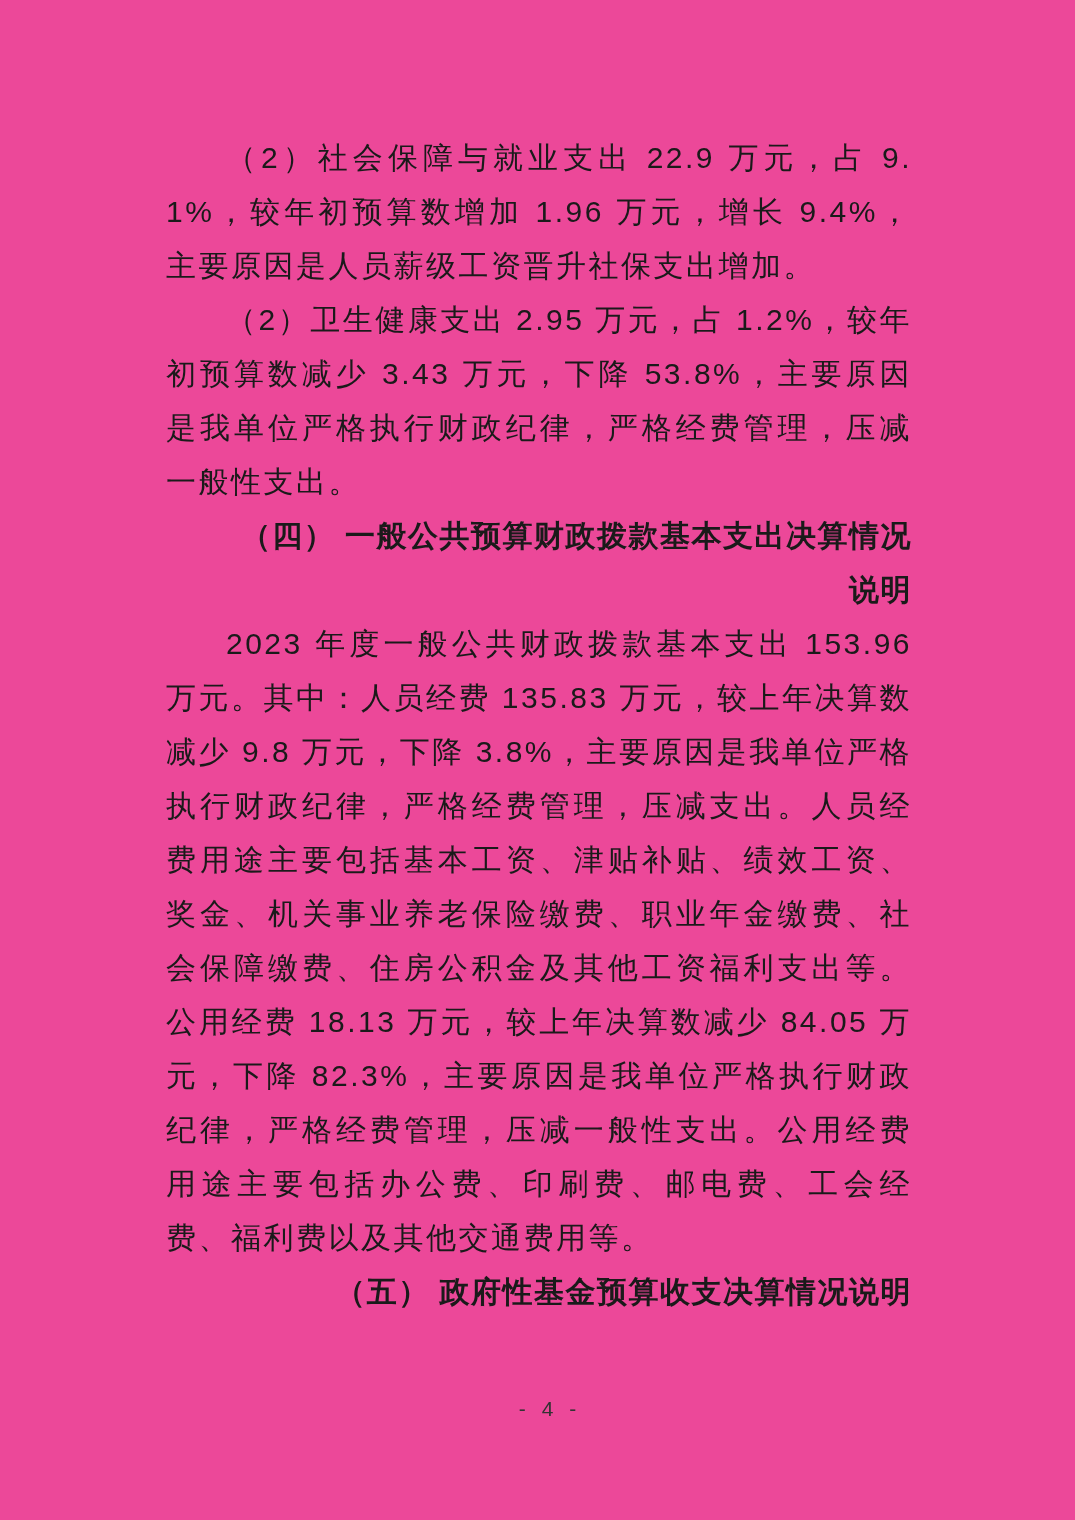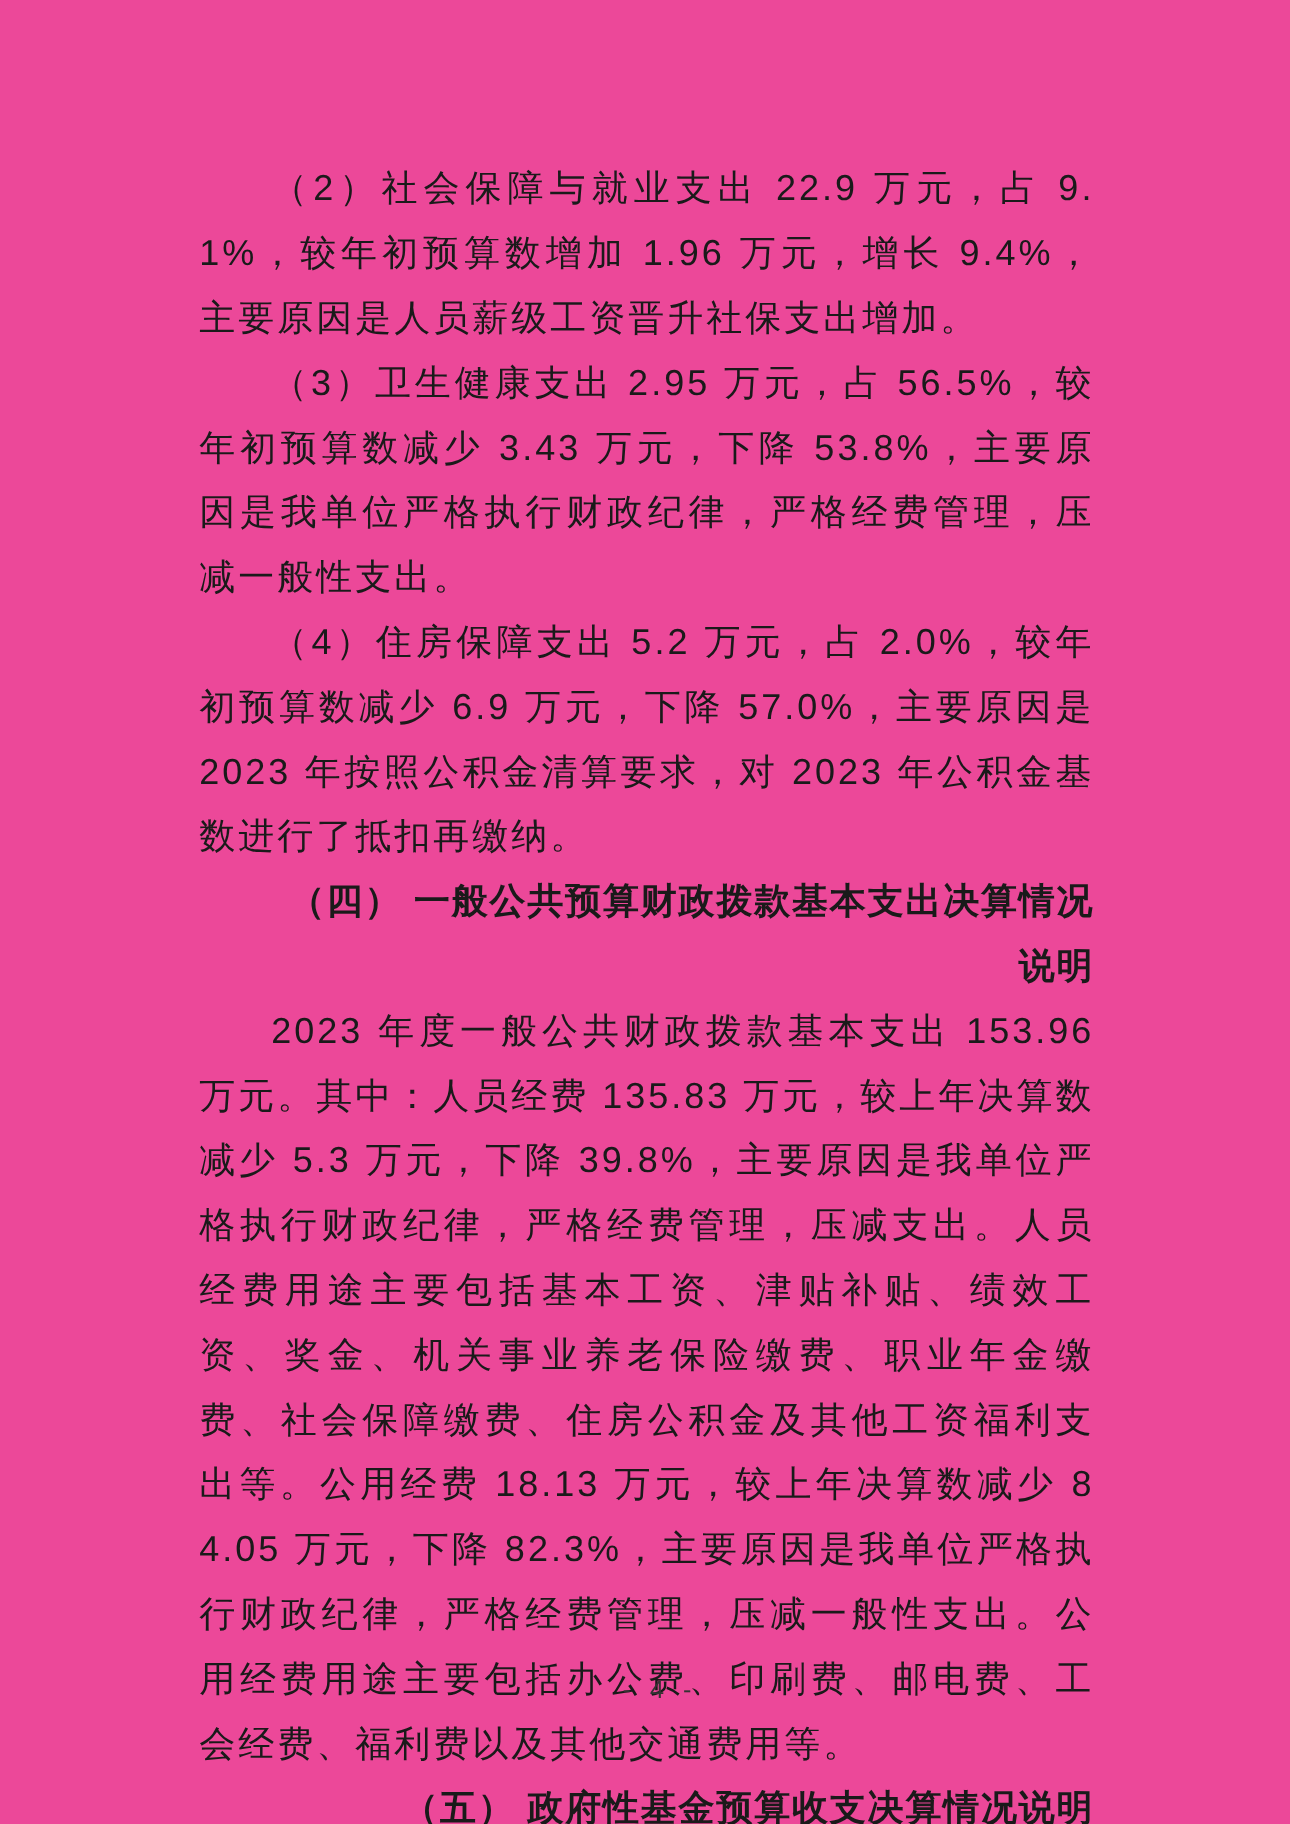--- a/index.html
+++ b/index.html
@@ -55,7 +55,7 @@
 <div class="page">
   <div class="content">
     <p class="body">（2）社会保障与就业支出 22.9 万元，占 9.1%，较年初预算数增加 1.96 万元，增长 9.4%，主要原因是人员薪级工资晋升社保支出增加。</p>
-    <p class="body">（3）卫生健康支出 2.95 万元，占 56.5%，较年初预算数减少 3.43 万元，下降 53.8%，主要原因是我单位严格执行财政纪律，严格经费管理，压减一般性支出。</p>
+    <p class="body">（2）卫生健康支出 2.95 万元，占 1.2%，较年初预算数减少 3.43 万元，下降 53.8%，主要原因是我单位严格执行财政纪律，严格经费管理，压减一般性支出。</p>
     <p class="body">（4）住房保障支出 5.2 万元，占 2.0%，较年初预算数减少 6.9 万元，下降 57.0%，主要原因是 2023 年按照公积金清算要求，对 2023 年公积金基数进行了抵扣再缴纳。</p>
     <p class="heading">（四） 一般公共预算财政拨款基本支出决算情况说明</p>
     <p class="body">2023 年度一般公共财政拨款基本支出 153.96 万元。其中：人员经费 135.83 万元，较上年决算数减少 5.3 万元，下降 39.8%，主要原因是我单位严格执行财政纪律，严格经费管理，压减支出。人员经费用途主要包括基本工资、津贴补贴、绩效工资、奖金、机关事业养老保险缴费、职业年金缴费、社会保障缴费、住房公积金及其他工资福利支出等。公用经费 18.13 万元，较上年决算数减少 84.05 万元，下降 82.3%，主要原因是我单位严格执行财政纪律，严格经费管理，压减一般性支出。公用经费用途主要包括办公费、印刷费、邮电费、工会经费、福利费以及其他交通费用等。</p>

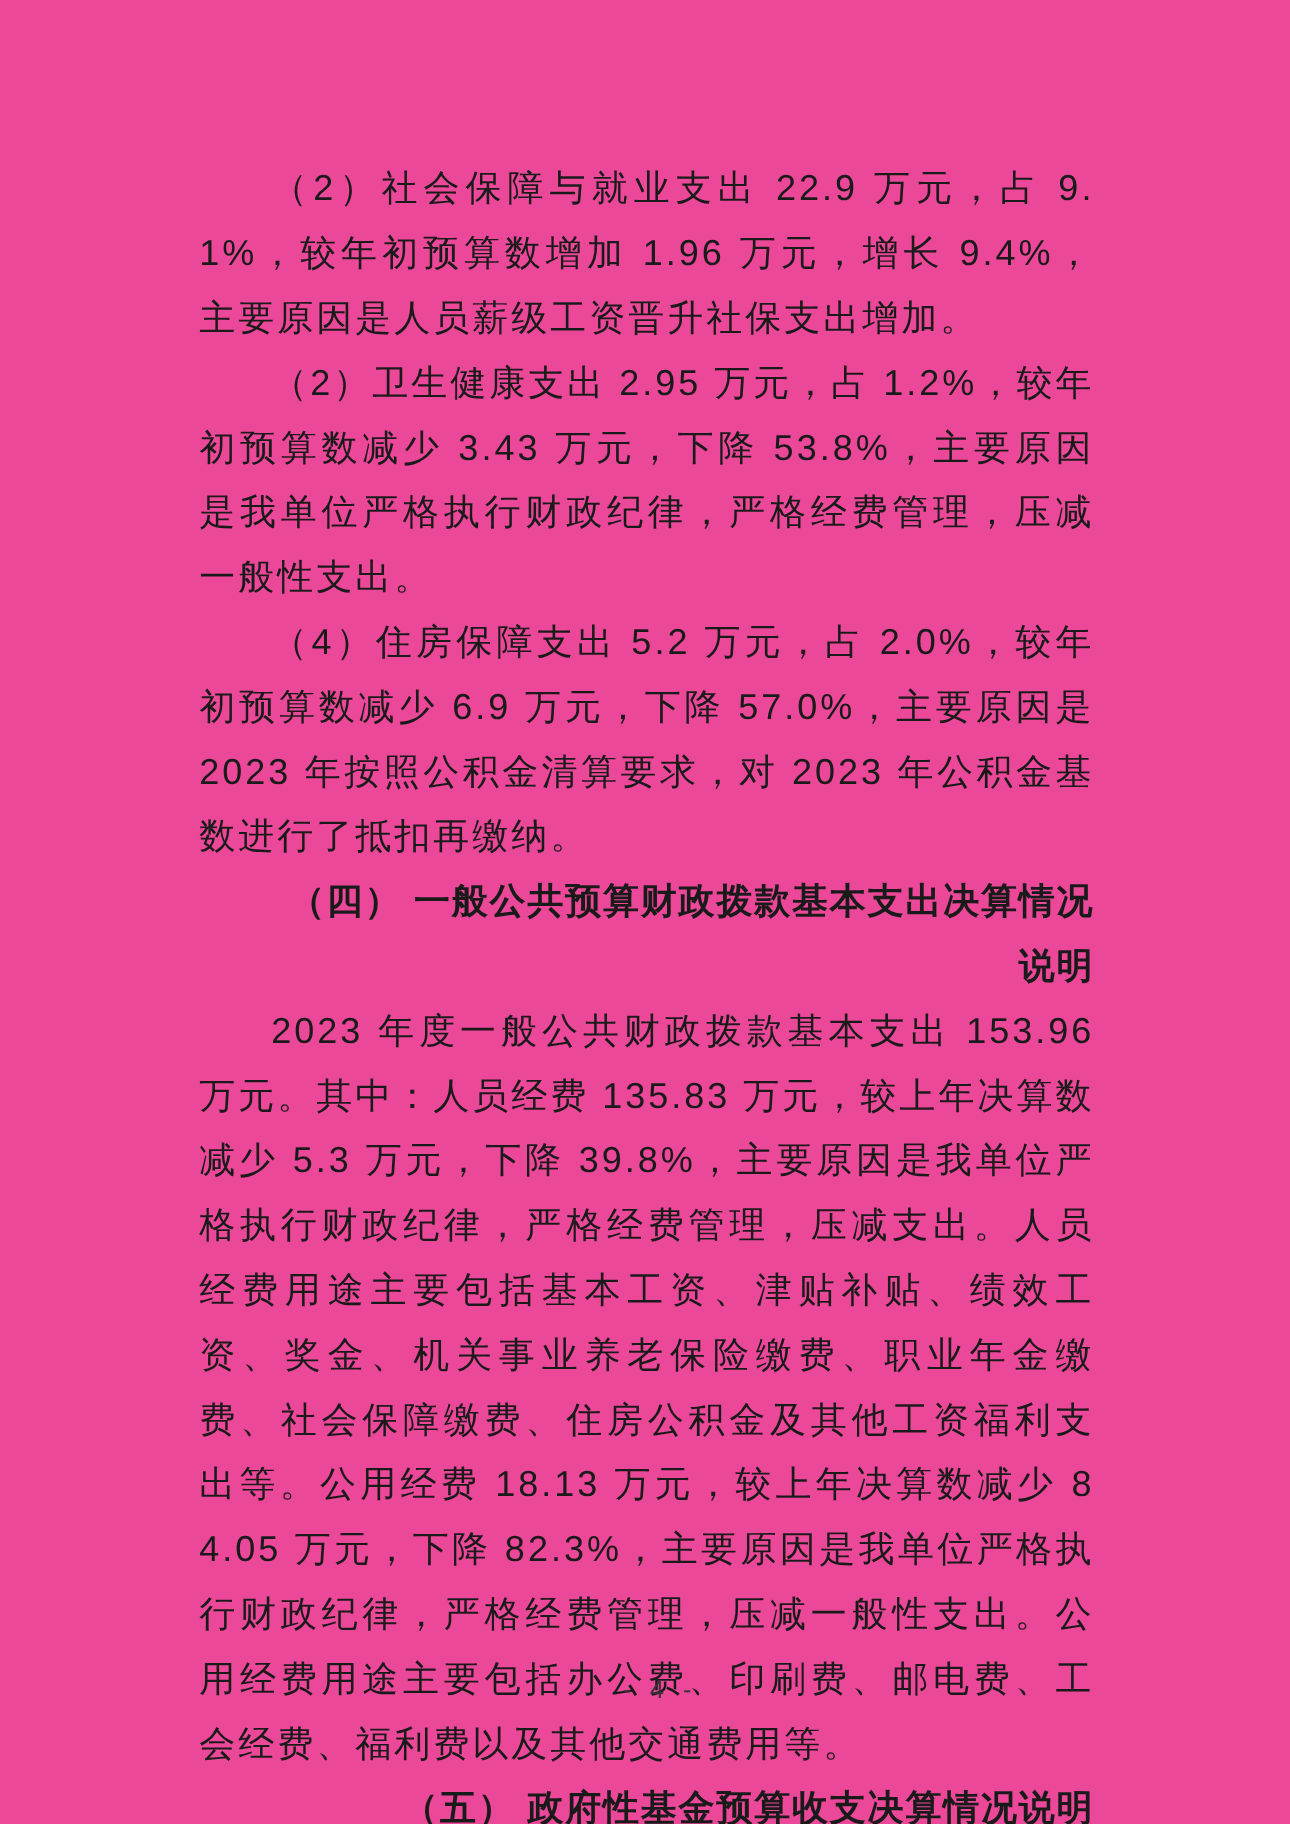--- a/index.html
+++ b/index.html
@@ -56,7 +56,6 @@
   <div class="content">
     <p class="body">（2）社会保障与就业支出 22.9 万元，占 9.1%，较年初预算数增加 1.96 万元，增长 9.4%，主要原因是人员薪级工资晋升社保支出增加。</p>
     <p class="body">（2）卫生健康支出 2.95 万元，占 1.2%，较年初预算数减少 3.43 万元，下降 53.8%，主要原因是我单位严格执行财政纪律，严格经费管理，压减一般性支出。</p>
-    <p class="body">（4）住房保障支出 5.2 万元，占 2.0%，较年初预算数减少 6.9 万元，下降 57.0%，主要原因是 2023 年按照公积金清算要求，对 2023 年公积金基数进行了抵扣再缴纳。</p>
     <p class="heading">（四） 一般公共预算财政拨款基本支出决算情况说明</p>
     <p class="body">2023 年度一般公共财政拨款基本支出 153.96 万元。其中：人员经费 135.83 万元，较上年决算数减少 5.3 万元，下降 39.8%，主要原因是我单位严格执行财政纪律，严格经费管理，压减支出。人员经费用途主要包括基本工资、津贴补贴、绩效工资、奖金、机关事业养老保险缴费、职业年金缴费、社会保障缴费、住房公积金及其他工资福利支出等。公用经费 18.13 万元，较上年决算数减少 84.05 万元，下降 82.3%，主要原因是我单位严格执行财政纪律，严格经费管理，压减一般性支出。公用经费用途主要包括办公费、印刷费、邮电费、工会经费、福利费以及其他交通费用等。</p>
     <p class="heading">（五） 政府性基金预算收支决算情况说明</p>

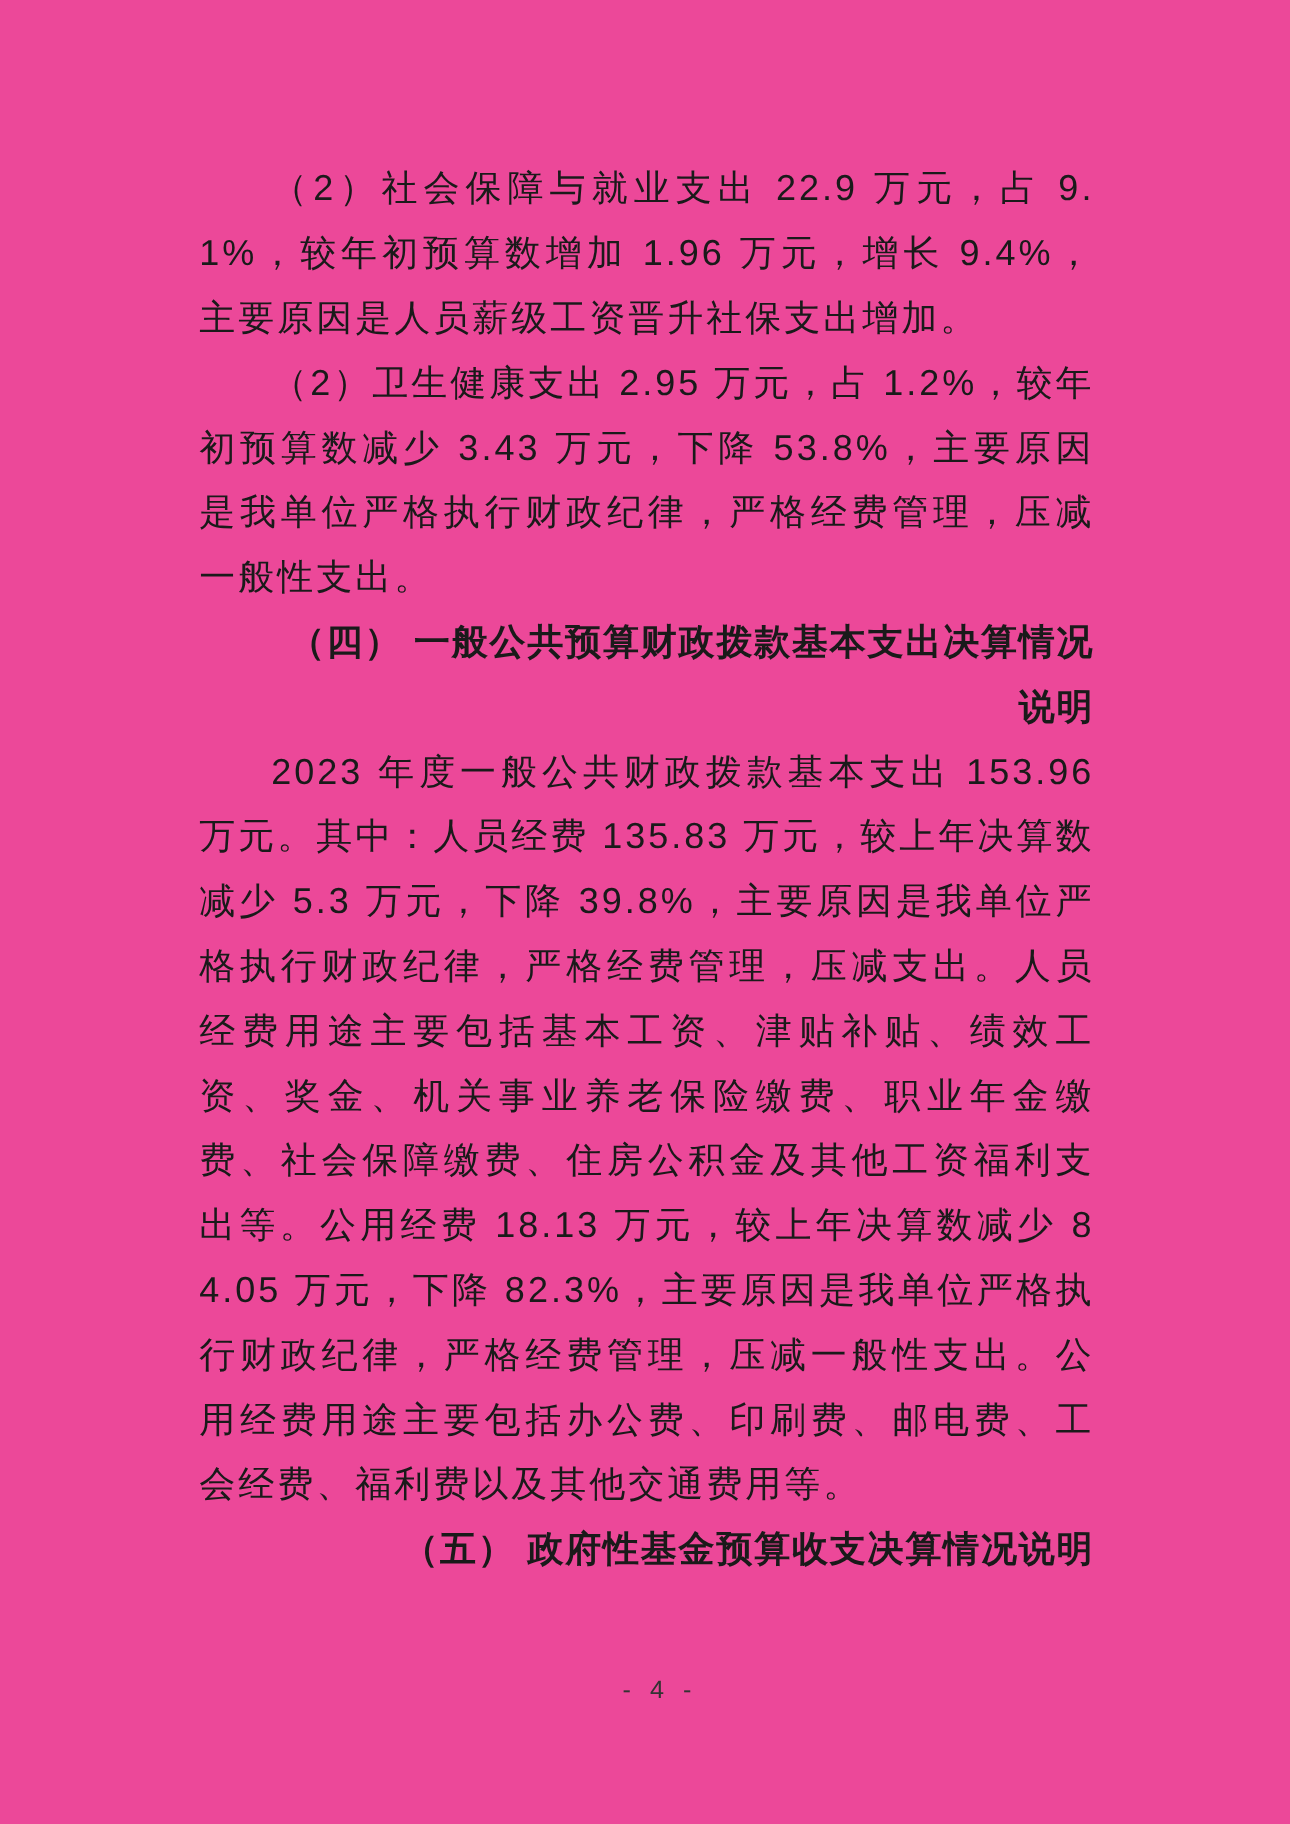--- a/index.html
+++ b/index.html
@@ -57,7 +57,7 @@
     <p class="body">（2）社会保障与就业支出 22.9 万元，占 9.1%，较年初预算数增加 1.96 万元，增长 9.4%，主要原因是人员薪级工资晋升社保支出增加。</p>
     <p class="body">（2）卫生健康支出 2.95 万元，占 1.2%，较年初预算数减少 3.43 万元，下降 53.8%，主要原因是我单位严格执行财政纪律，严格经费管理，压减一般性支出。</p>
     <p class="heading">（四） 一般公共预算财政拨款基本支出决算情况说明</p>
-    <p class="body">2023 年度一般公共财政拨款基本支出 153.96 万元。其中：人员经费 135.83 万元，较上年决算数减少 5.3 万元，下降 39.8%，主要原因是我单位严格执行财政纪律，严格经费管理，压减支出。人员经费用途主要包括基本工资、津贴补贴、绩效工资、奖金、机关事业养老保险缴费、职业年金缴费、社会保障缴费、住房公积金及其他工资福利支出等。公用经费 18.13 万元，较上年决算数减少 84.05 万元，下降 82.3%，主要原因是我单位严格执行财政纪律，严格经费管理，压减一般性支出。公用经费用途主要包括办公费、印刷费、邮电费、工会经费、福利费以及其他交通费用等。</p>
+    <p class="body">2023 年度一般公共财政拨款基本支出 153.96 万元。其中：人员经费 135.83 万元，较上年决算数减少 9.8 万元，下降 3.8%，主要原因是我单位严格执行财政纪律，严格经费管理，压减支出。人员经费用途主要包括基本工资、津贴补贴、绩效工资、奖金、机关事业养老保险缴费、职业年金缴费、社会保障缴费、住房公积金及其他工资福利支出等。公用经费 18.13 万元，较上年决算数减少 84.05 万元，下降 82.3%，主要原因是我单位严格执行财政纪律，严格经费管理，压减一般性支出。公用经费用途主要包括办公费、印刷费、邮电费、工会经费、福利费以及其他交通费用等。</p>
     <p class="heading">（五） 政府性基金预算收支决算情况说明</p>
 
   </div>

